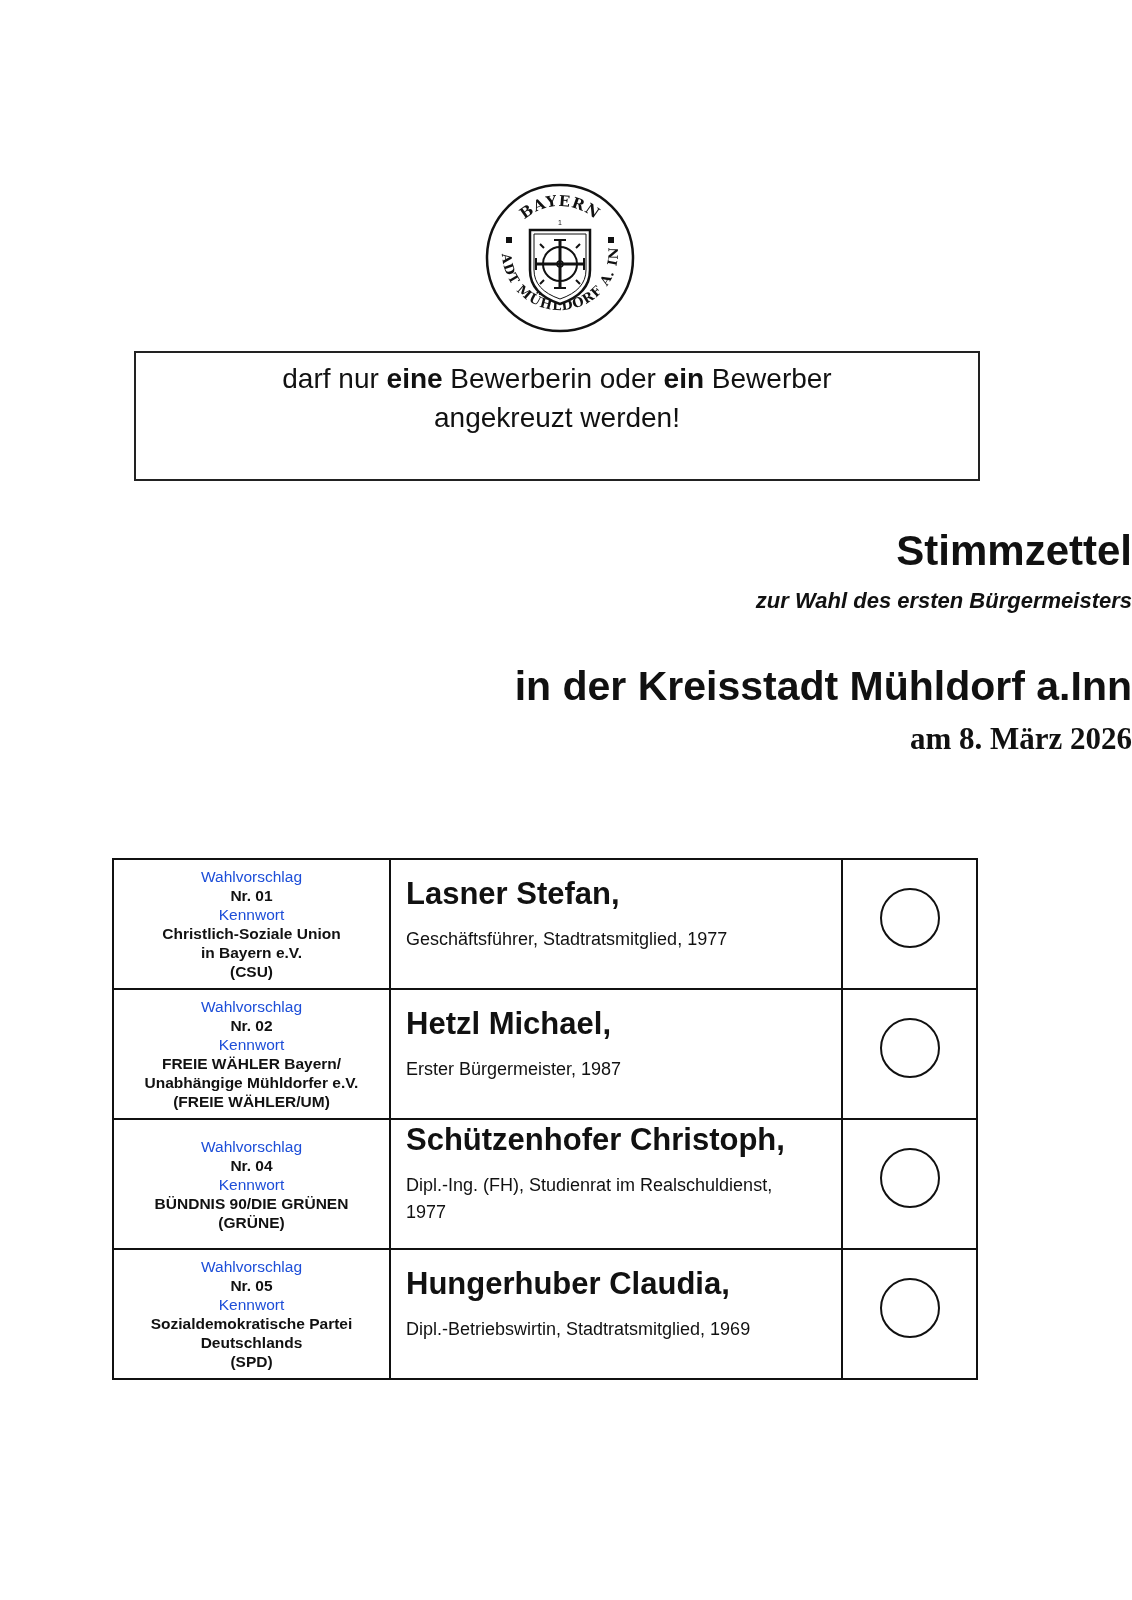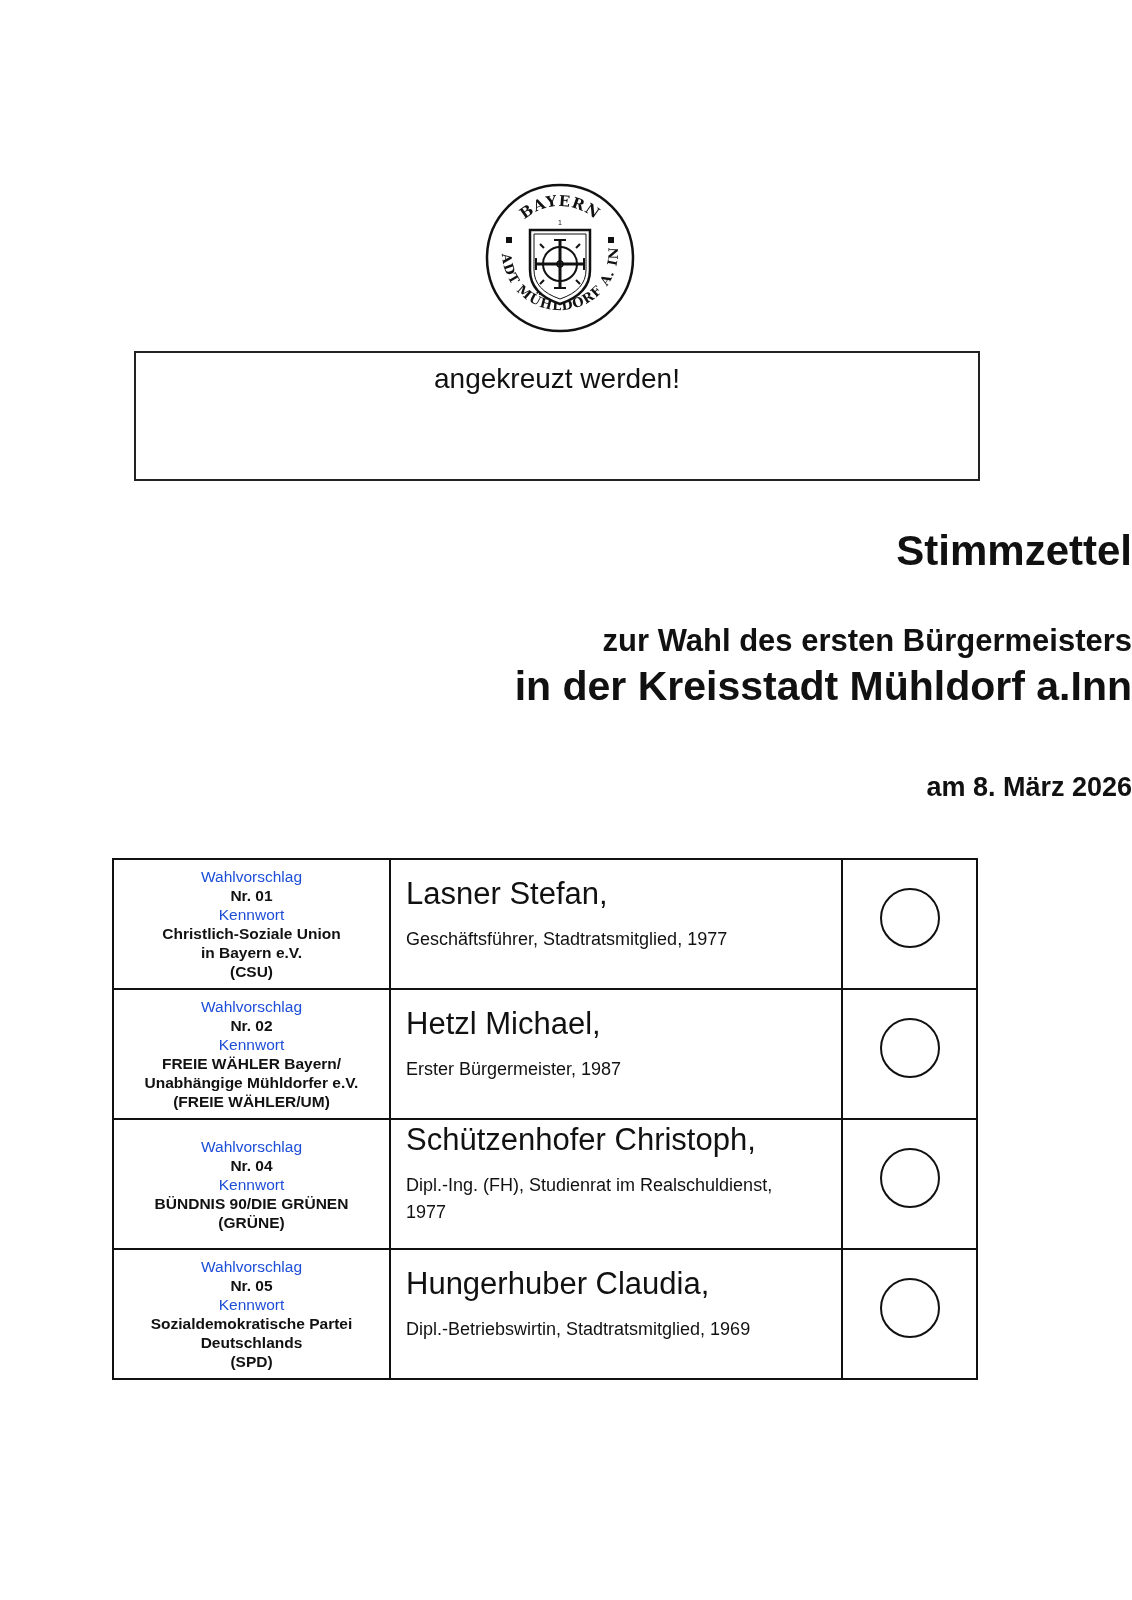--- a/index.html
+++ b/index.html
@@ -67,6 +67,7 @@
 </svg>
 
 <div class="notice">
+  <div><span>darf nur </span><b>eine</b><span> Bewerberin oder </span><b>ein</b><span> Bewerber</span></div>
   <div>angekreuzt werden!</div>
 </div>
 

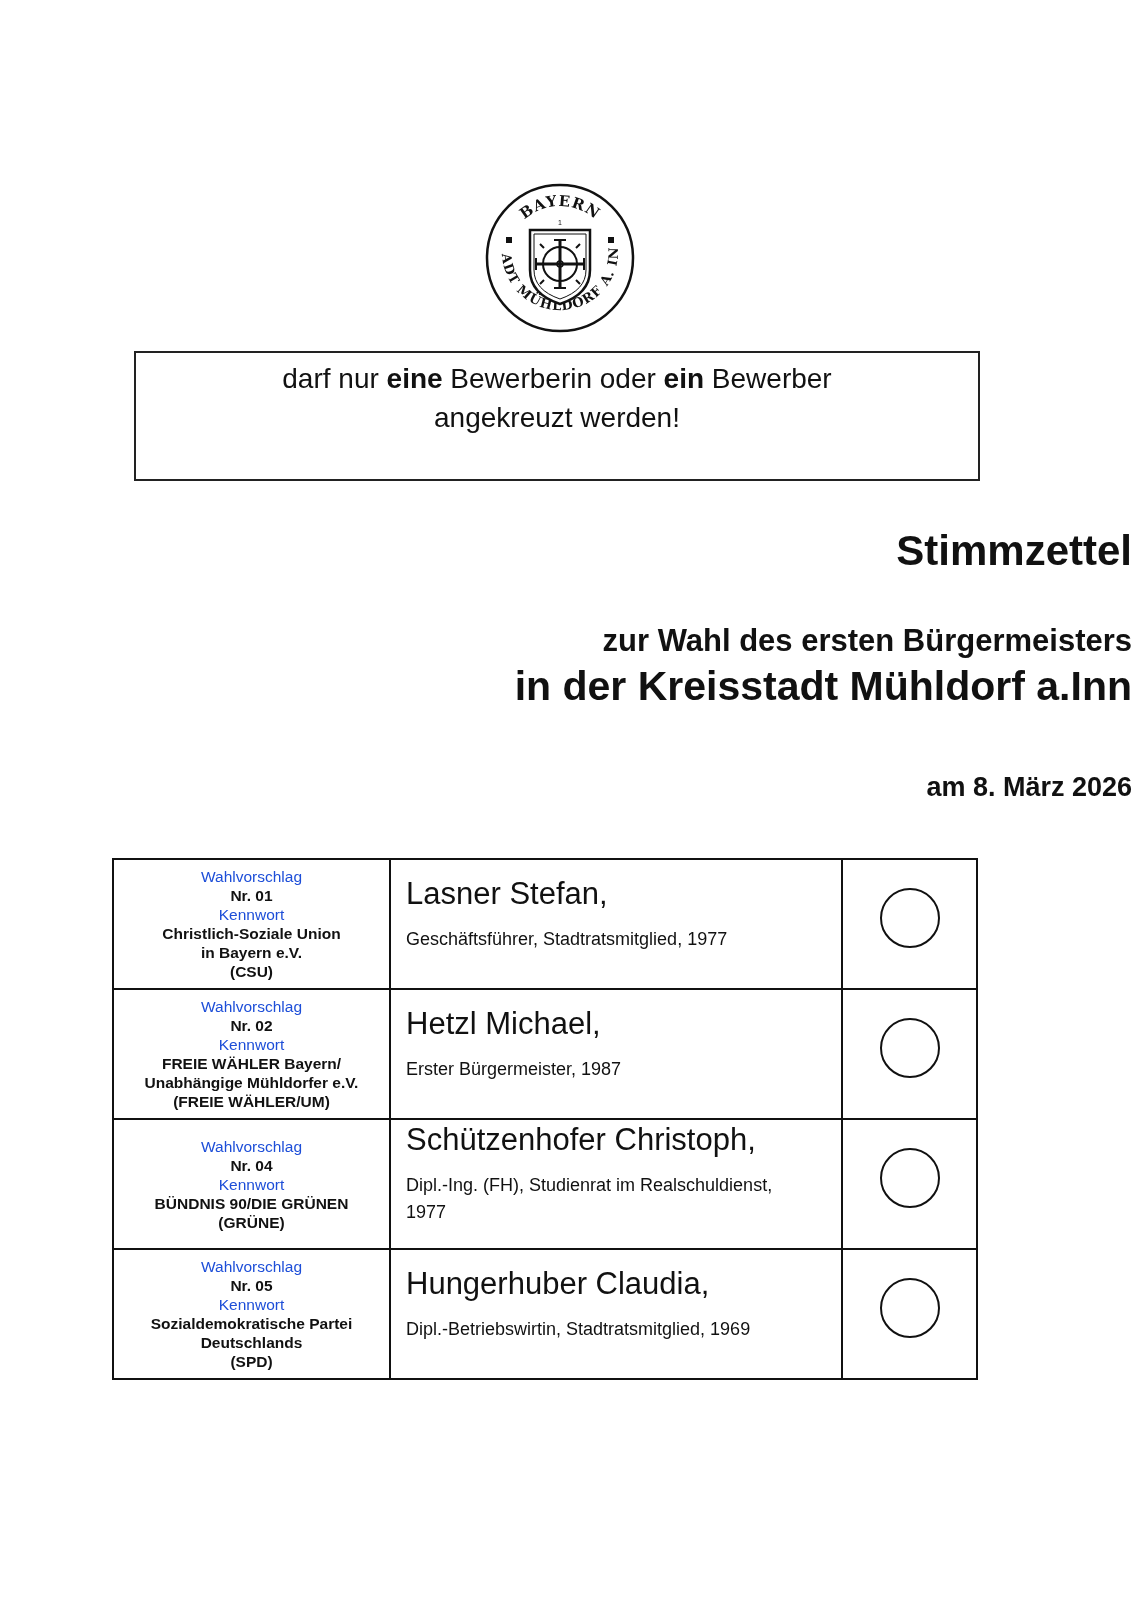--- a/index.html
+++ b/index.html
@@ -16,7 +16,7 @@
   .notice b { font-weight: bold; }
   .title { position: absolute; left: 0; width: 1132px; text-align: right; font-weight: bold; }
   .t-main { top: 527px; font-size: 42px; }
-  .t-sub1 { top: 623px; font-size: 31px; }
+  .t-sub1 { top: 588px; font-size: 22px; font-style: italic; }
   .t-sub2 { top: 663px; font-size: 41px; }
   .t-date { top: 772px; font-size: 27px; }
   table.ballot {

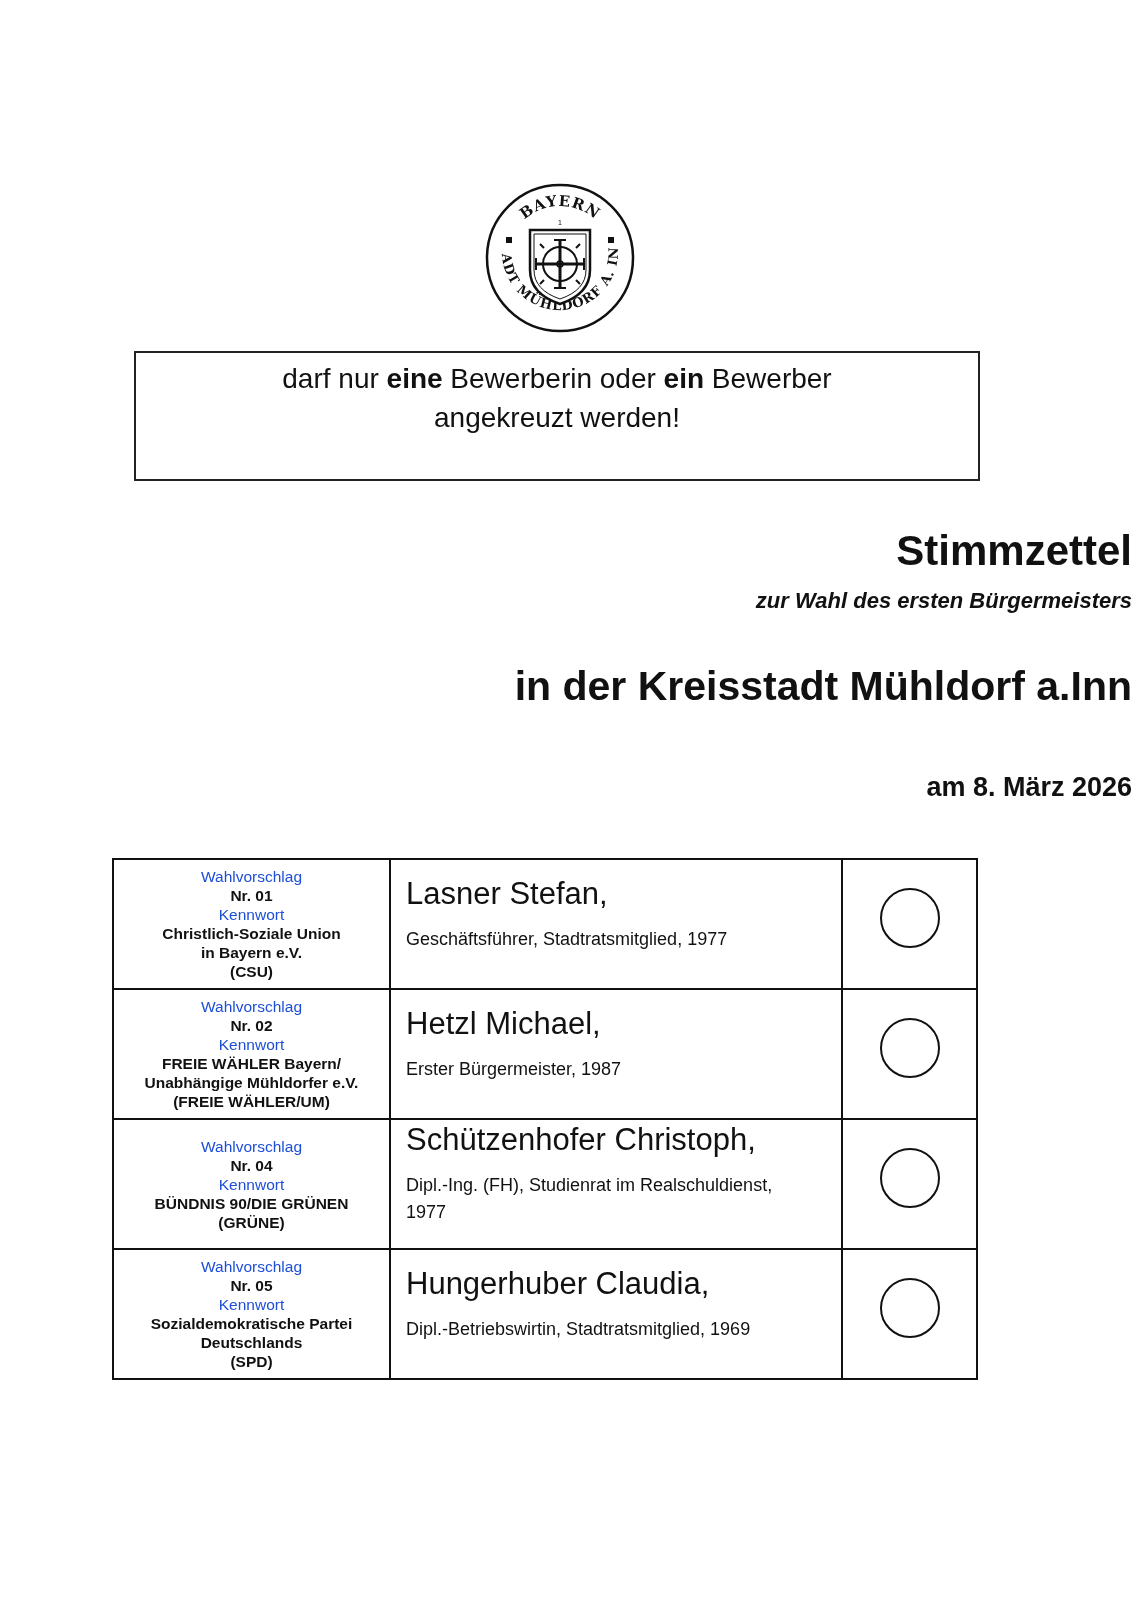--- a/index.html
+++ b/index.html
@@ -18,7 +18,7 @@
   .t-main { top: 527px; font-size: 42px; }
   .t-sub1 { top: 588px; font-size: 22px; font-style: italic; }
   .t-sub2 { top: 663px; font-size: 41px; }
-  .t-date { top: 772px; font-size: 27px; }
+  .t-date { top: 721px; font-size: 31px; font-family: Liberation Serif, serif; }
   table.ballot {
     position: absolute; left: 112px; top: 858px; width: 866px;
     border-collapse: collapse; table-layout: fixed;

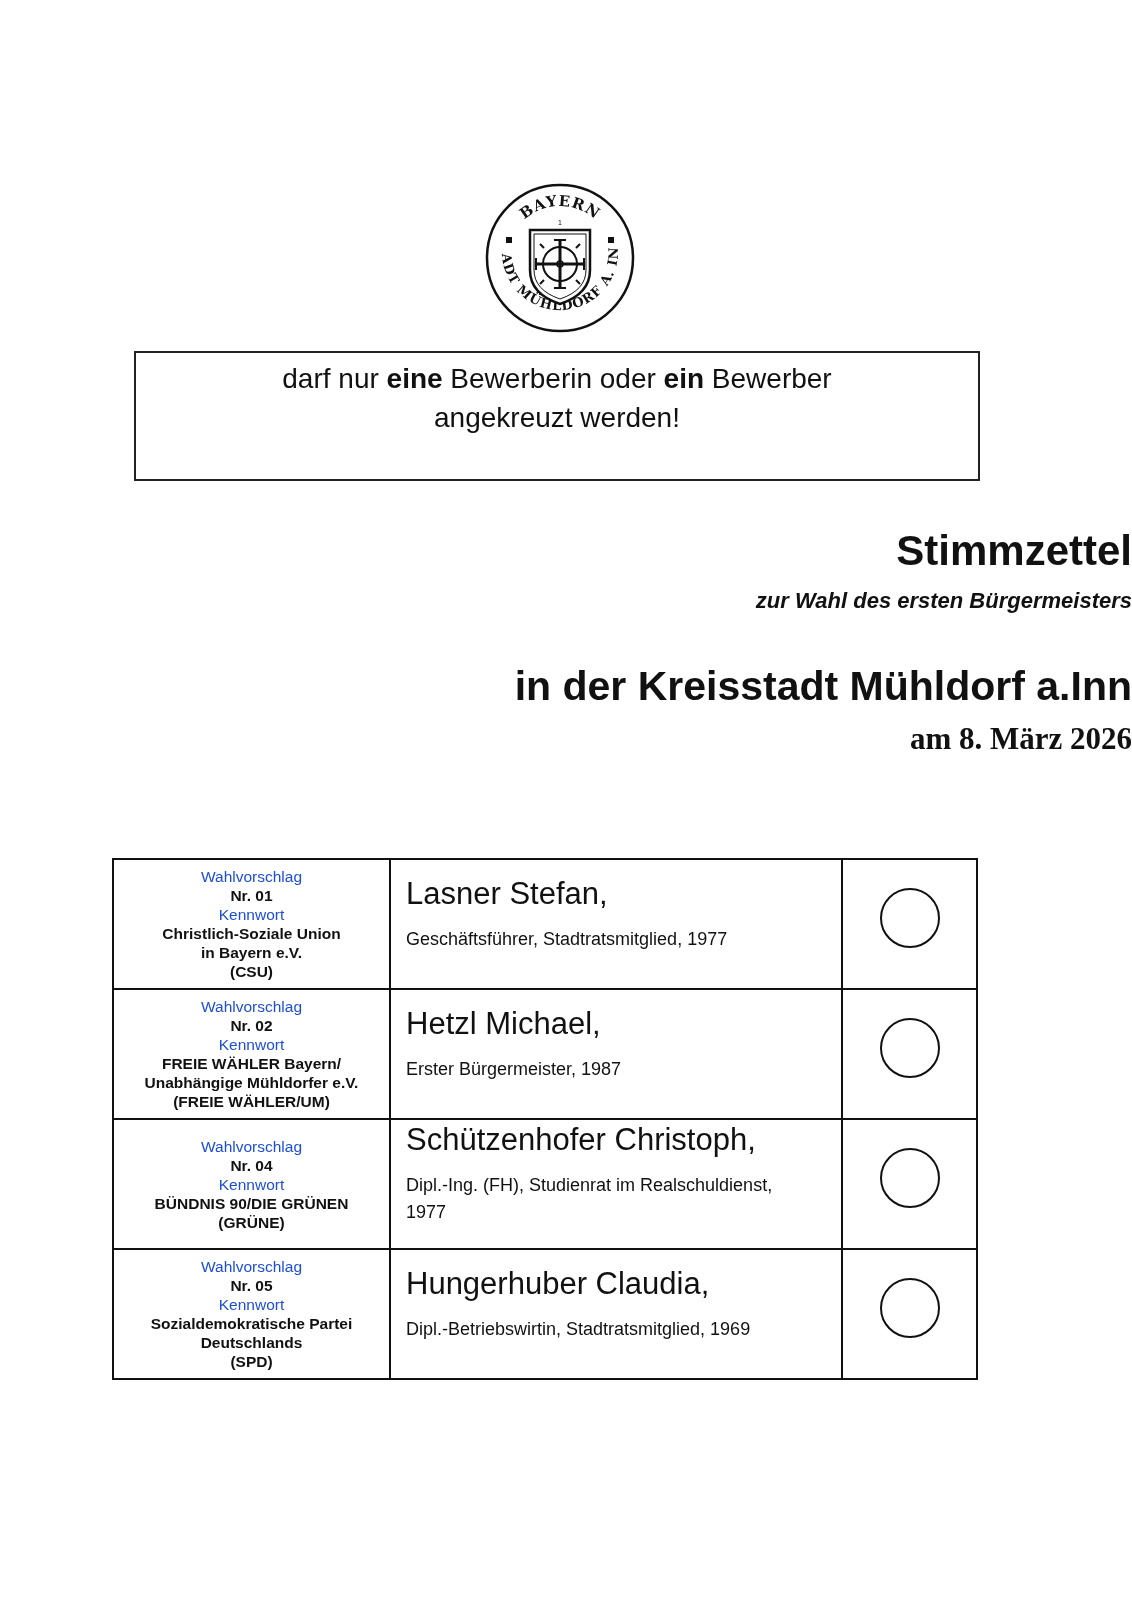--- a/index.html
+++ b/index.html
@@ -28,7 +28,7 @@
   .c-party .lbl { font-weight: normal; color: #1d4ed8; }
   .c-party .bold { font-weight: bold; }
   .c-cand { width: 452px; padding-left: 7px !important; box-sizing: border-box; }
-  .c-cand .name { font-weight: normal; font-size: 31px; line-height: 36px; display:block; }
+  .c-cand .name { font-weight: bold; font-size: 31px; line-height: 36px; display:block; }
   .c-cand .desc { font-size: 18px; line-height: 27px; display:block; padding-right: 20px; margin-top: 14px; }
   .c-cand .inner { padding: 0 8px; position: relative; top: -10px; }
   .c-mark { text-align: center; }

